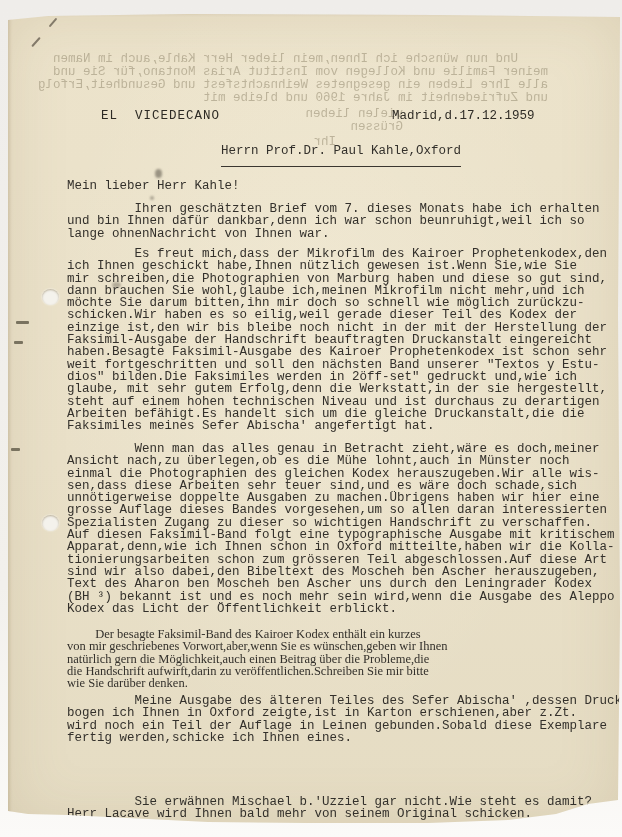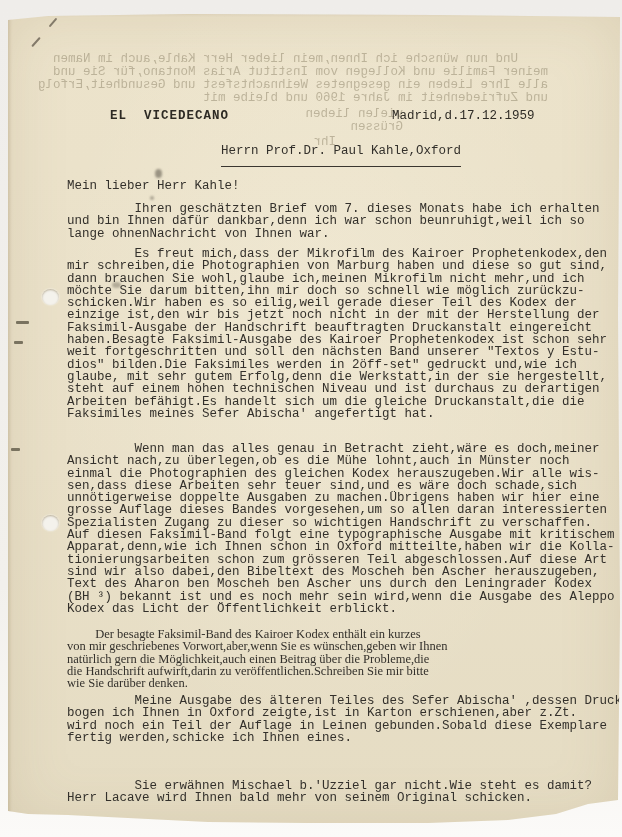--- a/index.html
+++ b/index.html
@@ -35,8 +35,8 @@
   .bleed-signature{left:288px;top:122px;width:40px;}
   
   .sender{
-    position:absolute;left:102px;top:96px;
-    font-weight:bold;letter-spacing:1px;color:#2d2a24;white-space:pre;
+    position:absolute;left:93px;top:96px;
+    font-weight:normal;letter-spacing:1px;color:#2d2a24;white-space:pre;
   }
   .dateline{position:absolute;left:384px;top:96px;color:#2f2c26;}
   

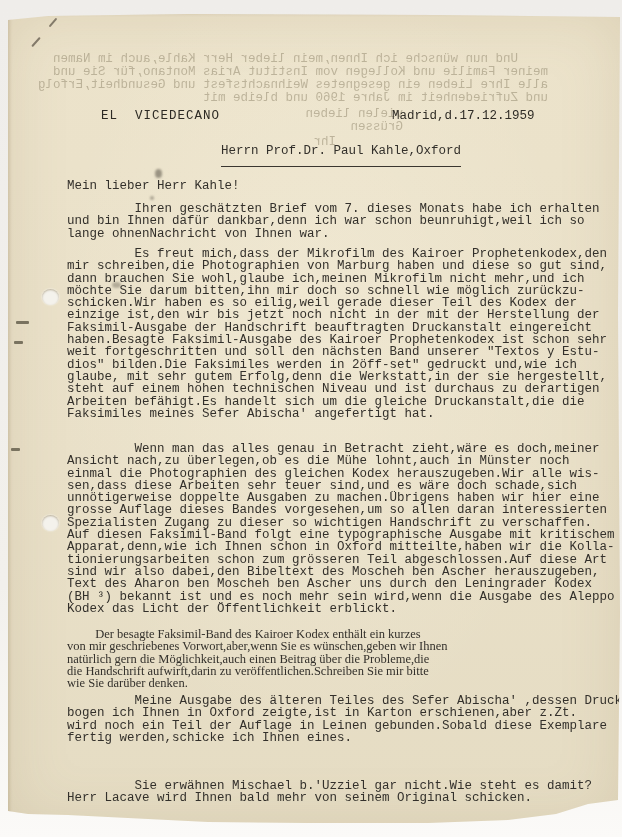--- a/index.html
+++ b/index.html
@@ -101,6 +101,7 @@
       </div>
     <div class="para p2">
         <div class="line">         Es freut mich,dass der Mikrofilm des Kairoer Prophetenkodex,den</div>
+        <div class="line">ich Ihnen geschickt habe,Ihnen nützlich gewesen ist.Wenn Sie,wie Sie</div>
         <div class="line">mir schreiben,die Photographien von Marburg haben und diese so gut sind,</div>
         <div class="line">dann brauchen Sie wohl,glaube ich,meinen Mikrofilm nicht mehr,und ich</div>
         <div class="line">möchte Sie darum bitten,ihn mir doch so schnell wie möglich zurückzu-</div>

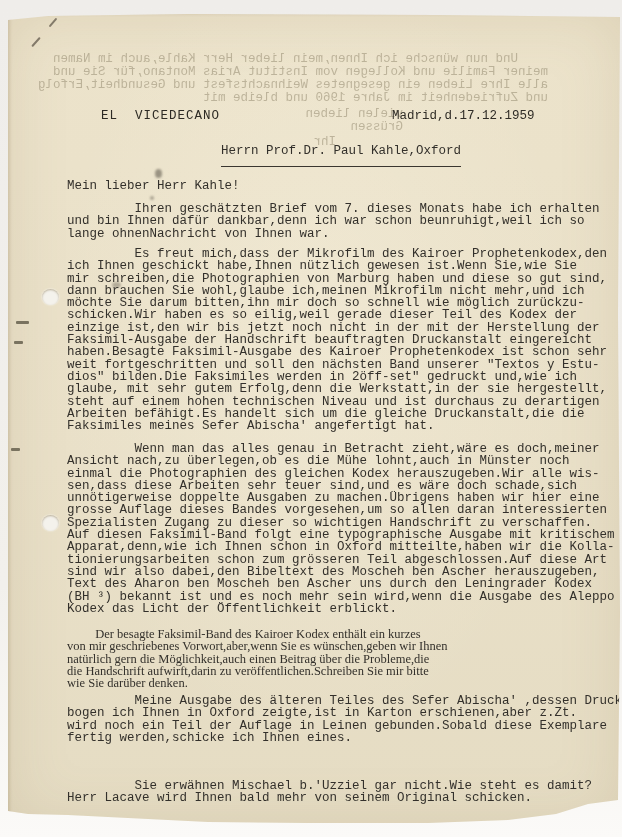--- a/index.html
+++ b/index.html
@@ -106,7 +106,7 @@
         <div class="line">dann brauchen Sie wohl,glaube ich,meinen Mikrofilm nicht mehr,und ich</div>
         <div class="line">möchte Sie darum bitten,ihn mir doch so schnell wie möglich zurückzu-</div>
         <div class="line">schicken.Wir haben es so eilig,weil gerade dieser Teil des Kodex der</div>
-        <div class="line">einzige ist,den wir bis jetzt noch nicht in der mit der Herstellung der</div>
+        <div class="line">einzige ist,den wir bis bleibe noch nicht in der mit der Herstellung der</div>
         <div class="line">Faksimil-Ausgabe der Handschrift beauftragten Druckanstalt eingereicht</div>
         <div class="line">haben.Besagte Faksimil-Ausgabe des Kairoer Prophetenkodex ist schon sehr</div>
         <div class="line">weit fortgeschritten und soll den nächsten Band unserer "Textos y Estu-</div>

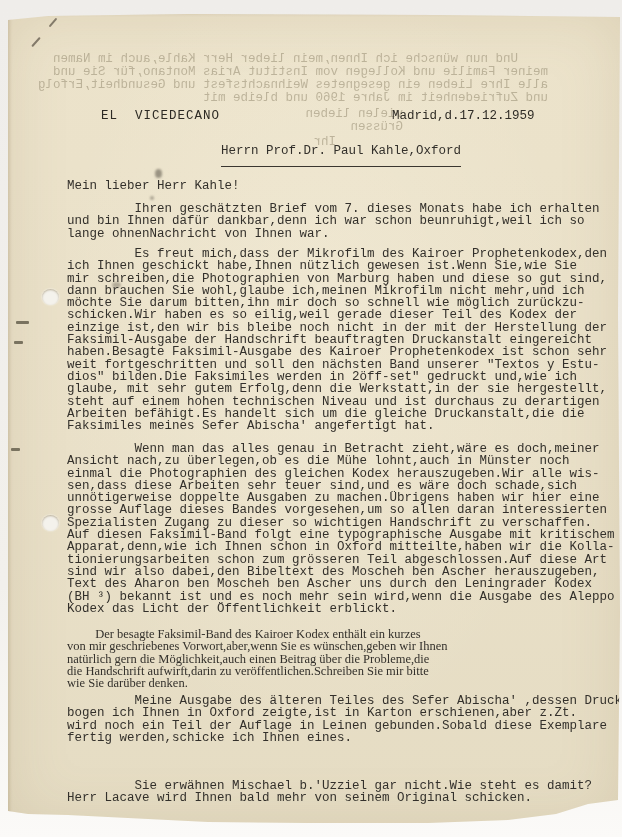--- a/index.html
+++ b/index.html
@@ -48,7 +48,7 @@
   .lettertext{position:absolute;left:59px;top:0;right:0;bottom:0;}
   .para{position:absolute;left:0;right:0;}
   .p1{top:189px;} .p2{top:234px;} .p3{top:429px;font-family:Liberation Mono, monospace;} .p4{top:614px;font-family:Liberation Serif, serif;}
-  .p5{top:681px;} .p6{top:766px;} .p7{top:818px;}
+  .p5{top:681px;} .p6{top:782px;} .p7{top:818px;}
   
   .hole{
     position:absolute;width:17px;height:16px;border-radius:50%;

